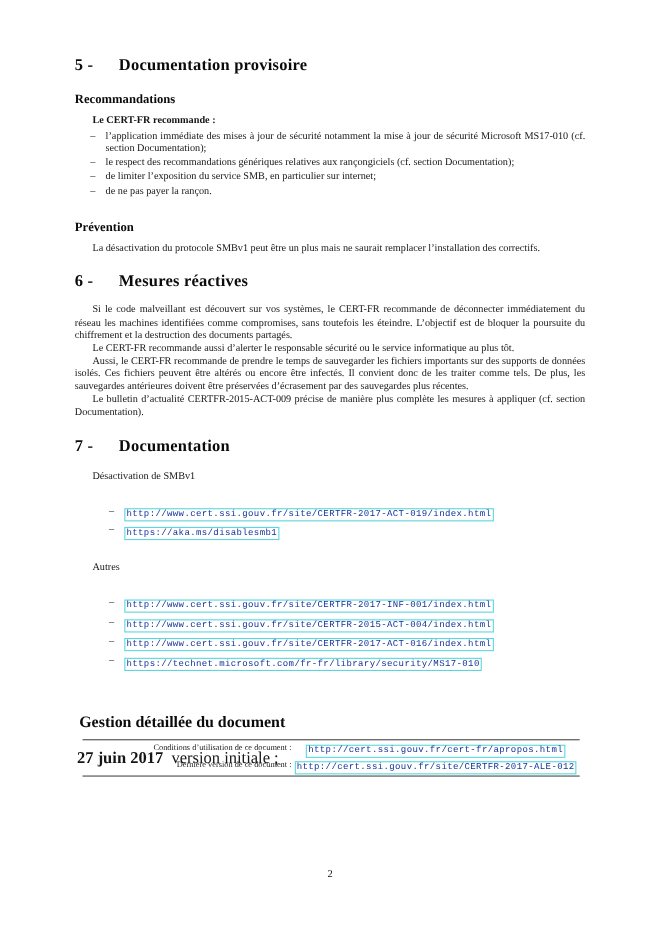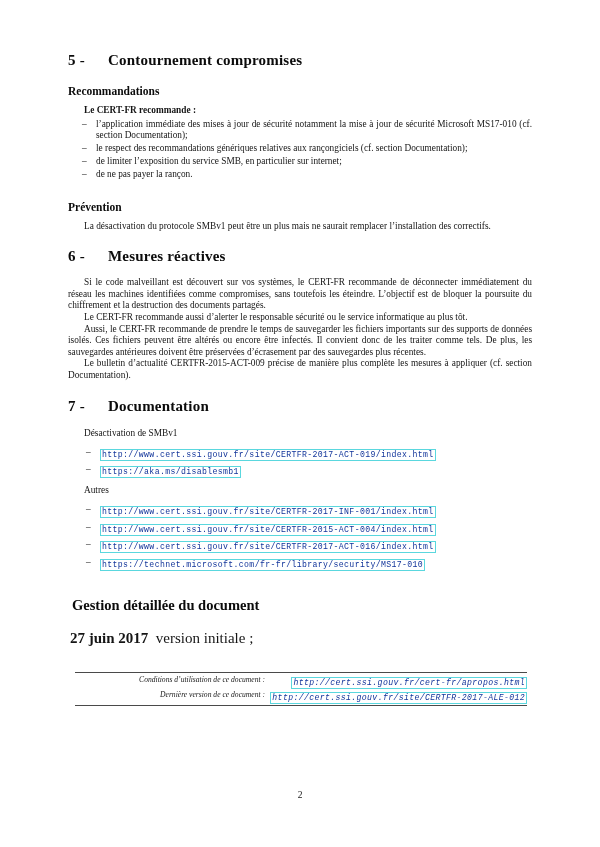--- a/index.html
+++ b/index.html
@@ -228,7 +228,7 @@
 
     <h2 class="section-heading">
       <span class="sec-num">5 -</span>
-      <span class="sec-title">Contournement compromises</span>
+      <span class="sec-title">Documentation provisoire</span>
     </h2>
 
     <div class="sp16"></div>

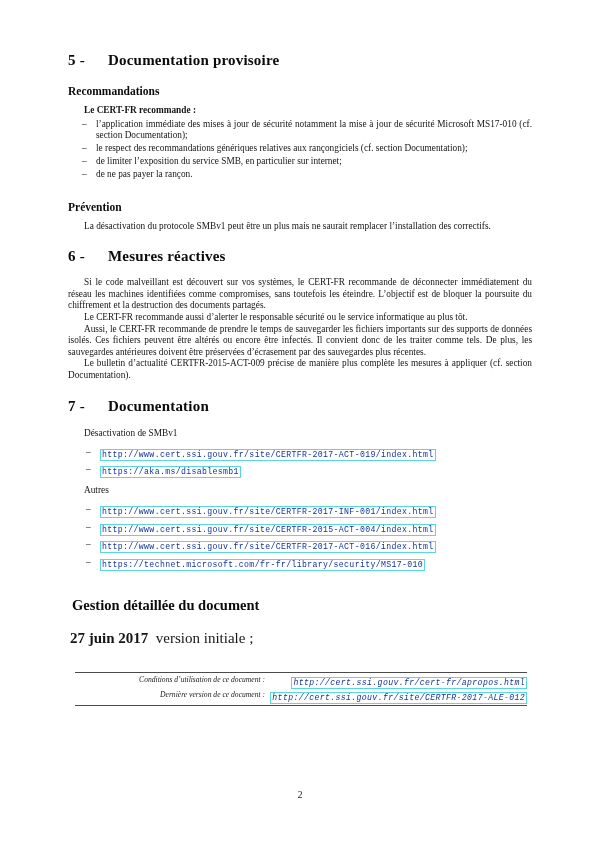--- a/index.html
+++ b/index.html
@@ -112,7 +112,7 @@
   
   ul.link-list {
     list-style: none;
-    margin: 4px;
+    margin: 17px;
     padding: 0;
   }
   ul.link-list > li {

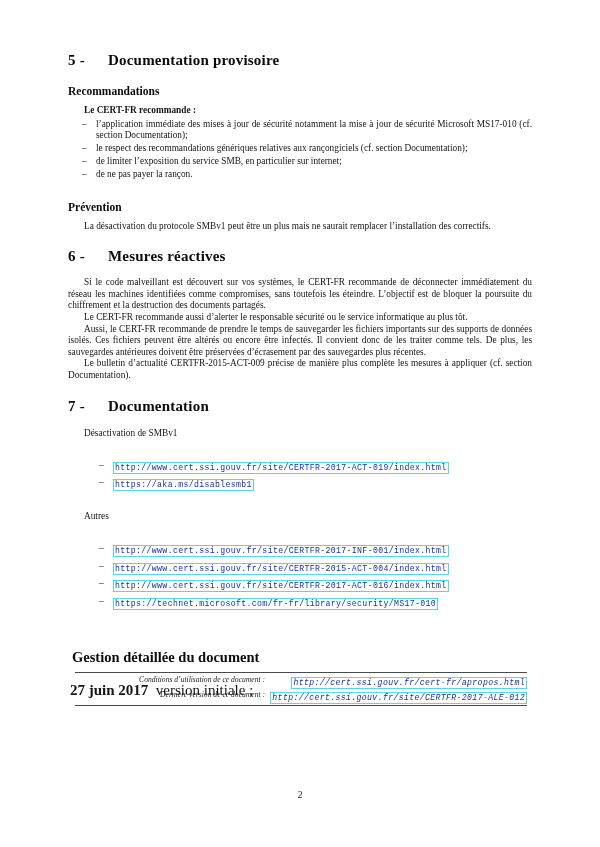--- a/index.html
+++ b/index.html
@@ -167,7 +167,6 @@
     left: 75px;
     top: 672px;
     width: 452px;
-    font-style: italic;
   }
   .footer-rule {
     height: 0;

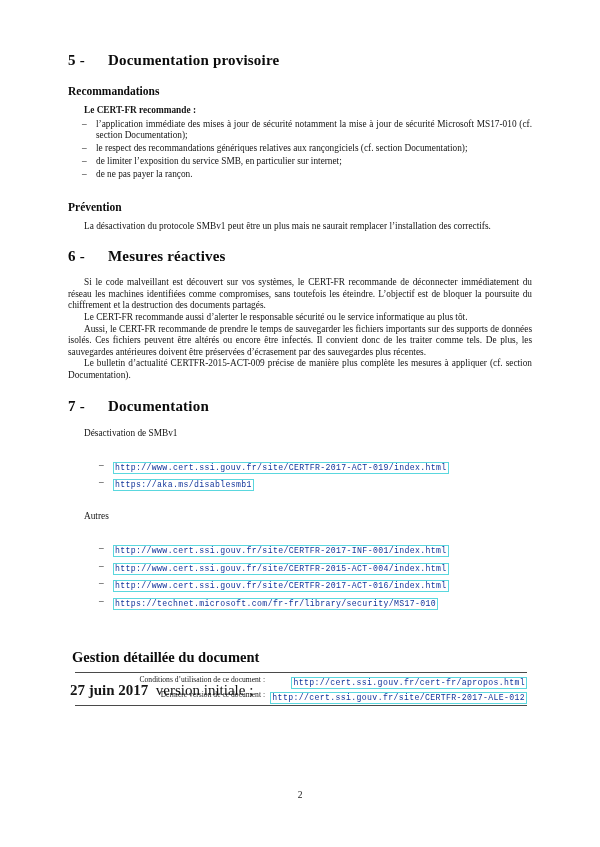--- a/index.html
+++ b/index.html
@@ -196,7 +196,7 @@
     width: 190px;
   }
   td.f-value {
-    text-align: right;
+    text-align: center;
     line-height: 11px;
   }
 

